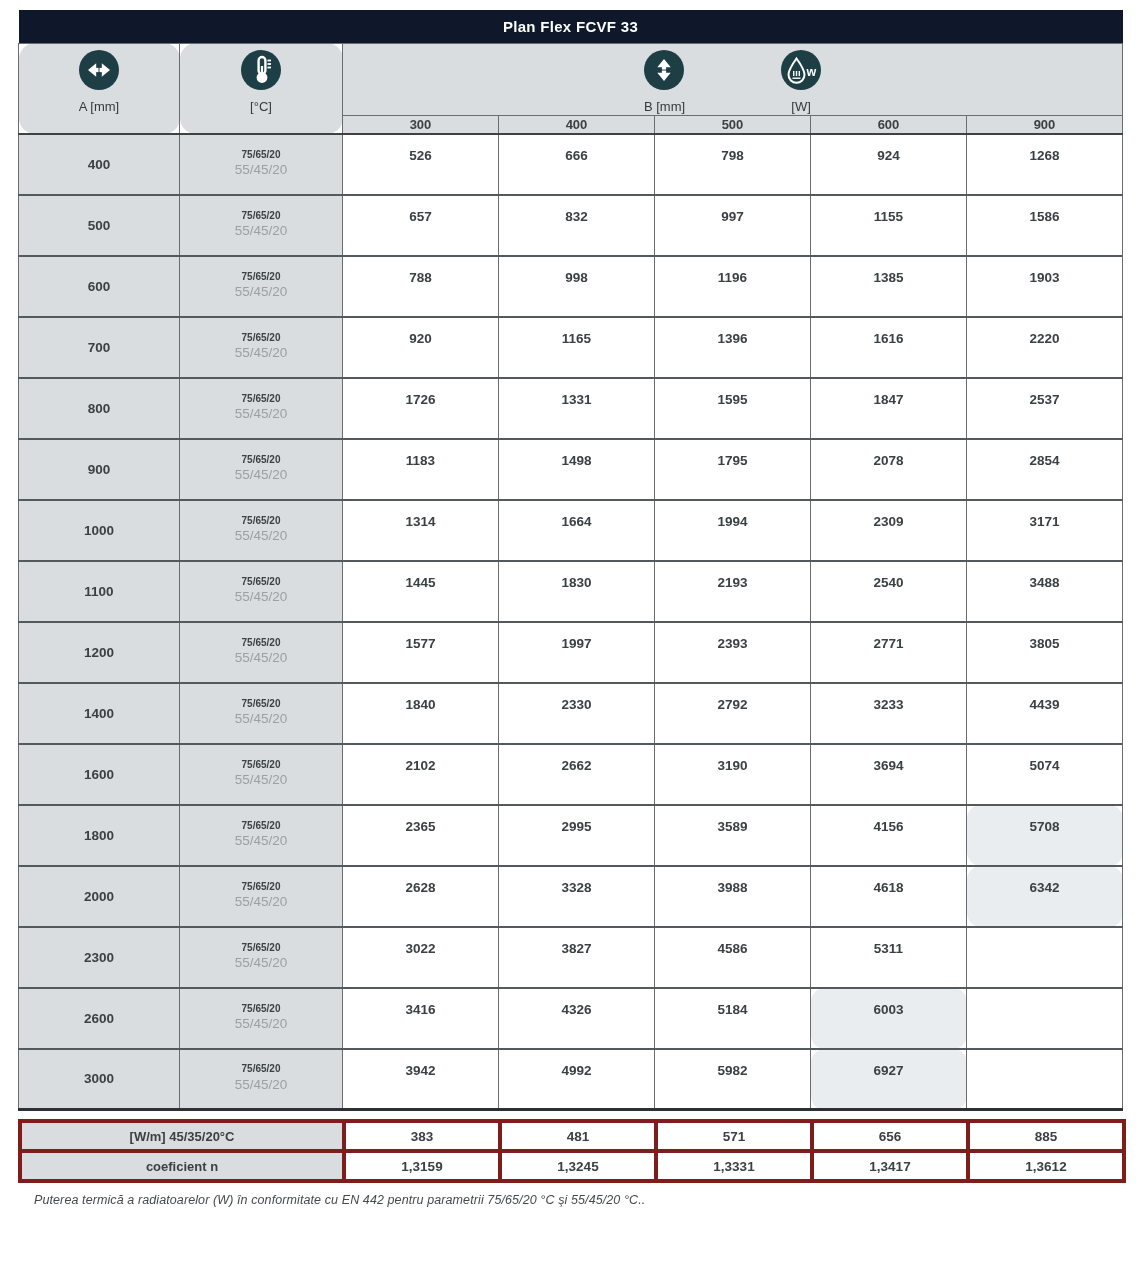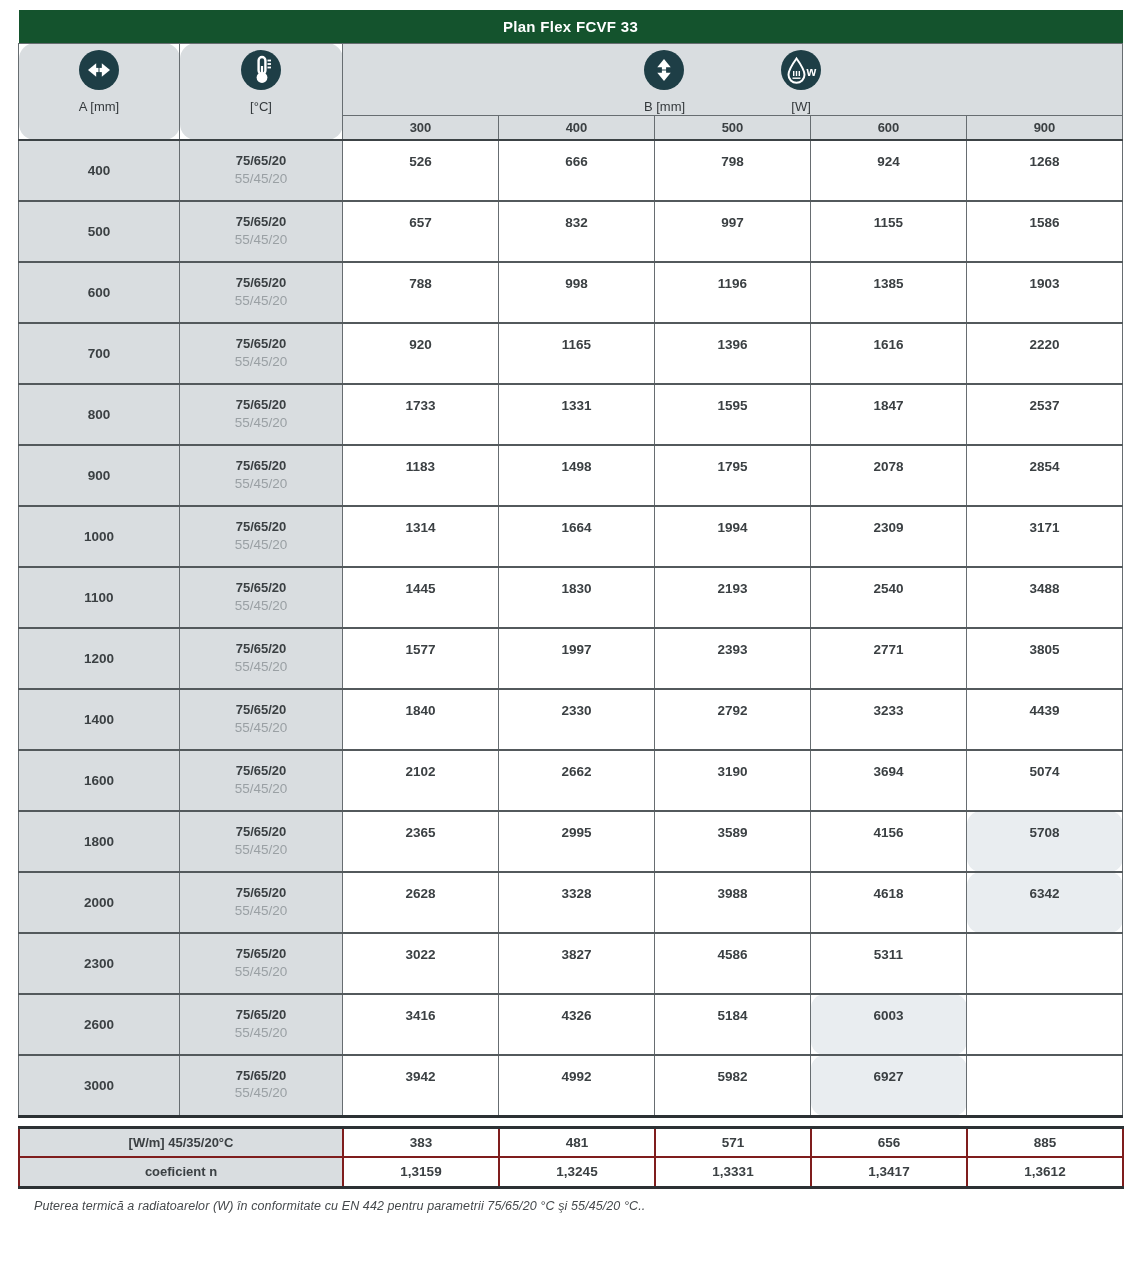--- a/index.html
+++ b/index.html
@@ -19,7 +19,7 @@
   .maintable td { border: 1px solid #676d71; }
 
   tr.band-row td {
-    background: #14532d; color: #ffffff; text-align: center;
+    background: #0f172a; color: #ffffff; text-align: center;
     font-size: 15px; font-weight: 700; height: 33px; border: none;
     letter-spacing: 0.3px;
   }

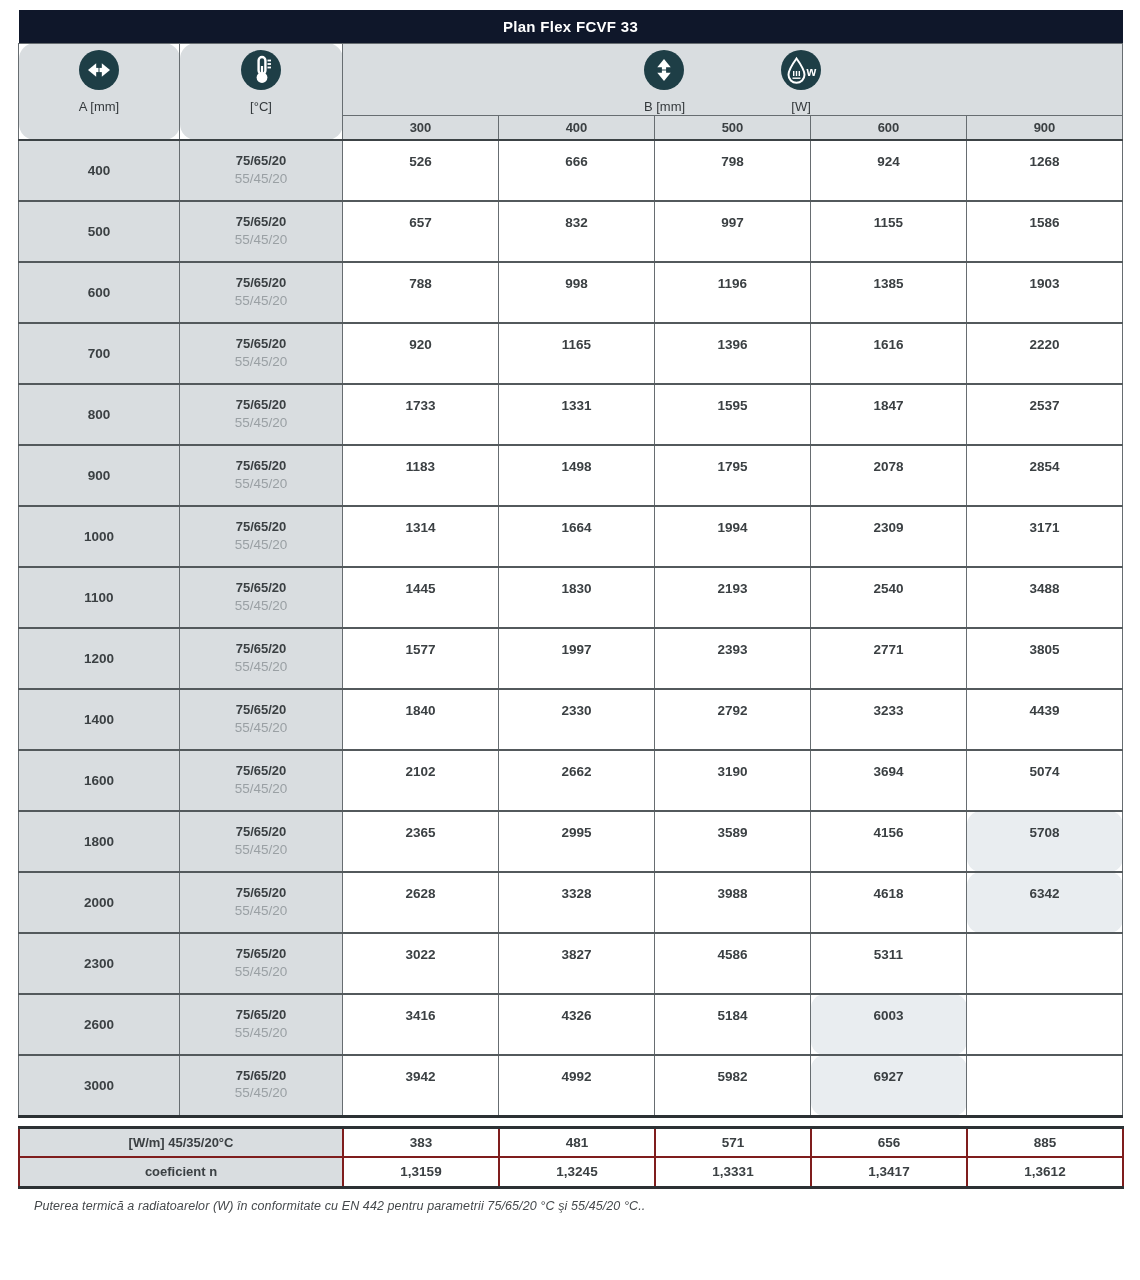--- a/index.html
+++ b/index.html
@@ -30,7 +30,7 @@
   .b-cell-inner { display: flex; justify-content: center; gap: 96px; }
 
   tr.subheader-row td {
-    background: #d9dde0; height: 25px; text-align: center; vertical-align: middle;
+    background: #d9dde0; height: 18px; text-align: center; vertical-align: middle;
     font-size: 13px; font-weight: 700; color: #3b4043;
     border-bottom: 2px solid #3c4245;
   }

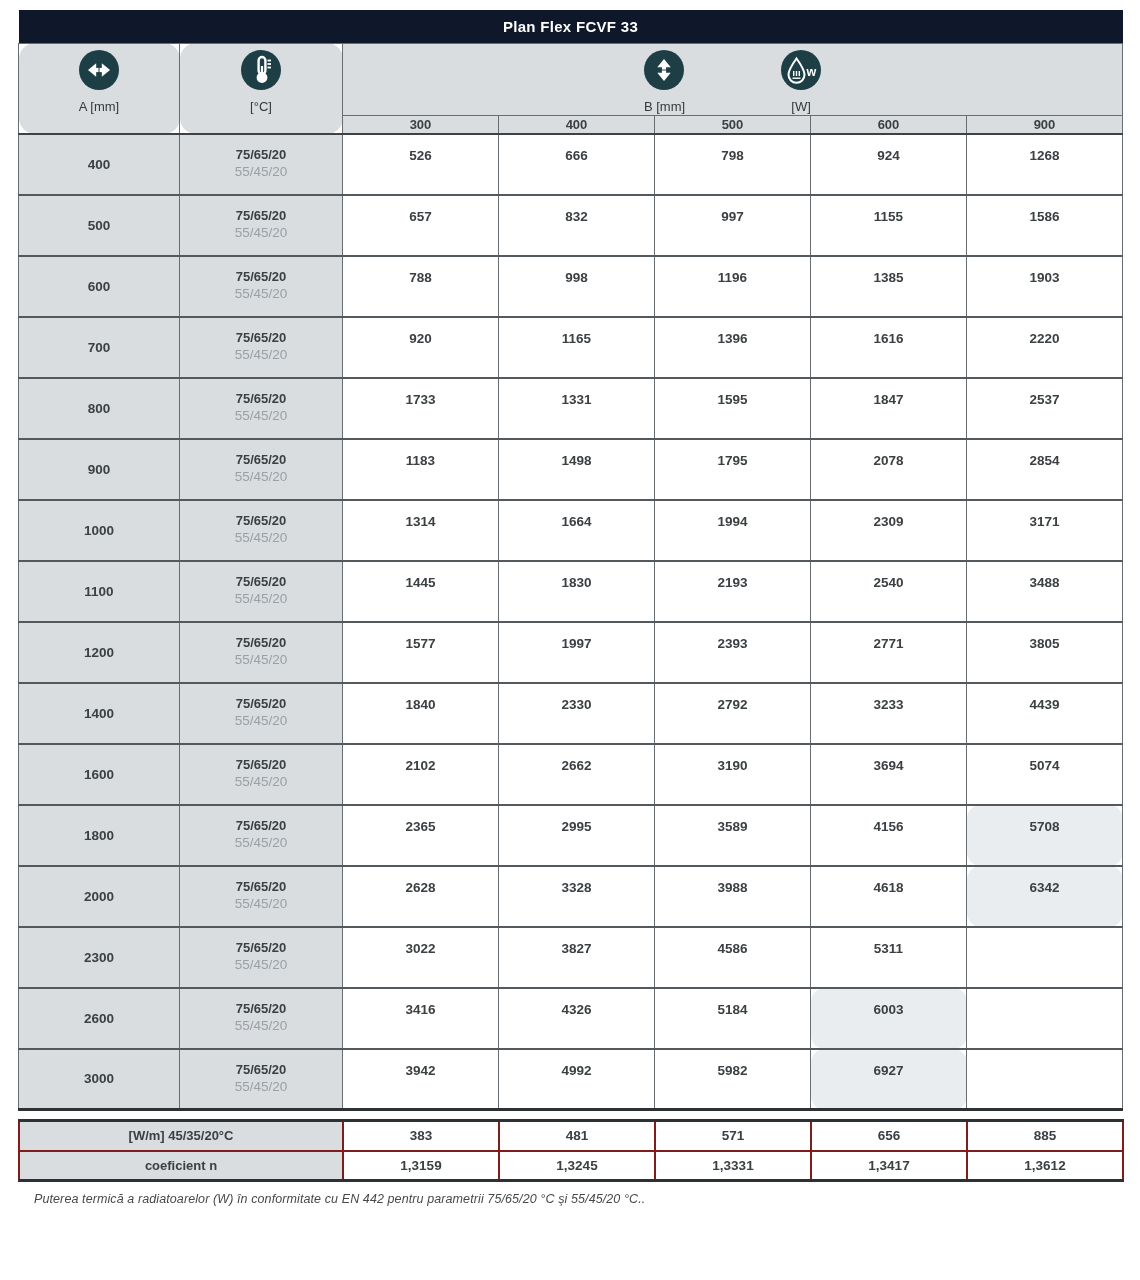--- a/index.html
+++ b/index.html
@@ -43,7 +43,7 @@
     font-size: 13.5px; font-weight: 700; color: #3b4043;
   }
   td.cell-temp { background: #d9dde0; text-align: center; vertical-align: middle; }
-  .temp-primary { font-size: 13px; font-weight: 700; color: #3b4043; line-height: 1.25; }
+  .temp-primary { font-size: 10px; font-weight: 700; color: #3b4043; line-height: 1.25; }
   .temp-secondary { font-size: 13.5px; font-weight: 400; color: #9aa0a4; line-height: 1.35; }
   td.cell-val {
     background: #ffffff; text-align: center; vertical-align: top; padding-top: 13px;

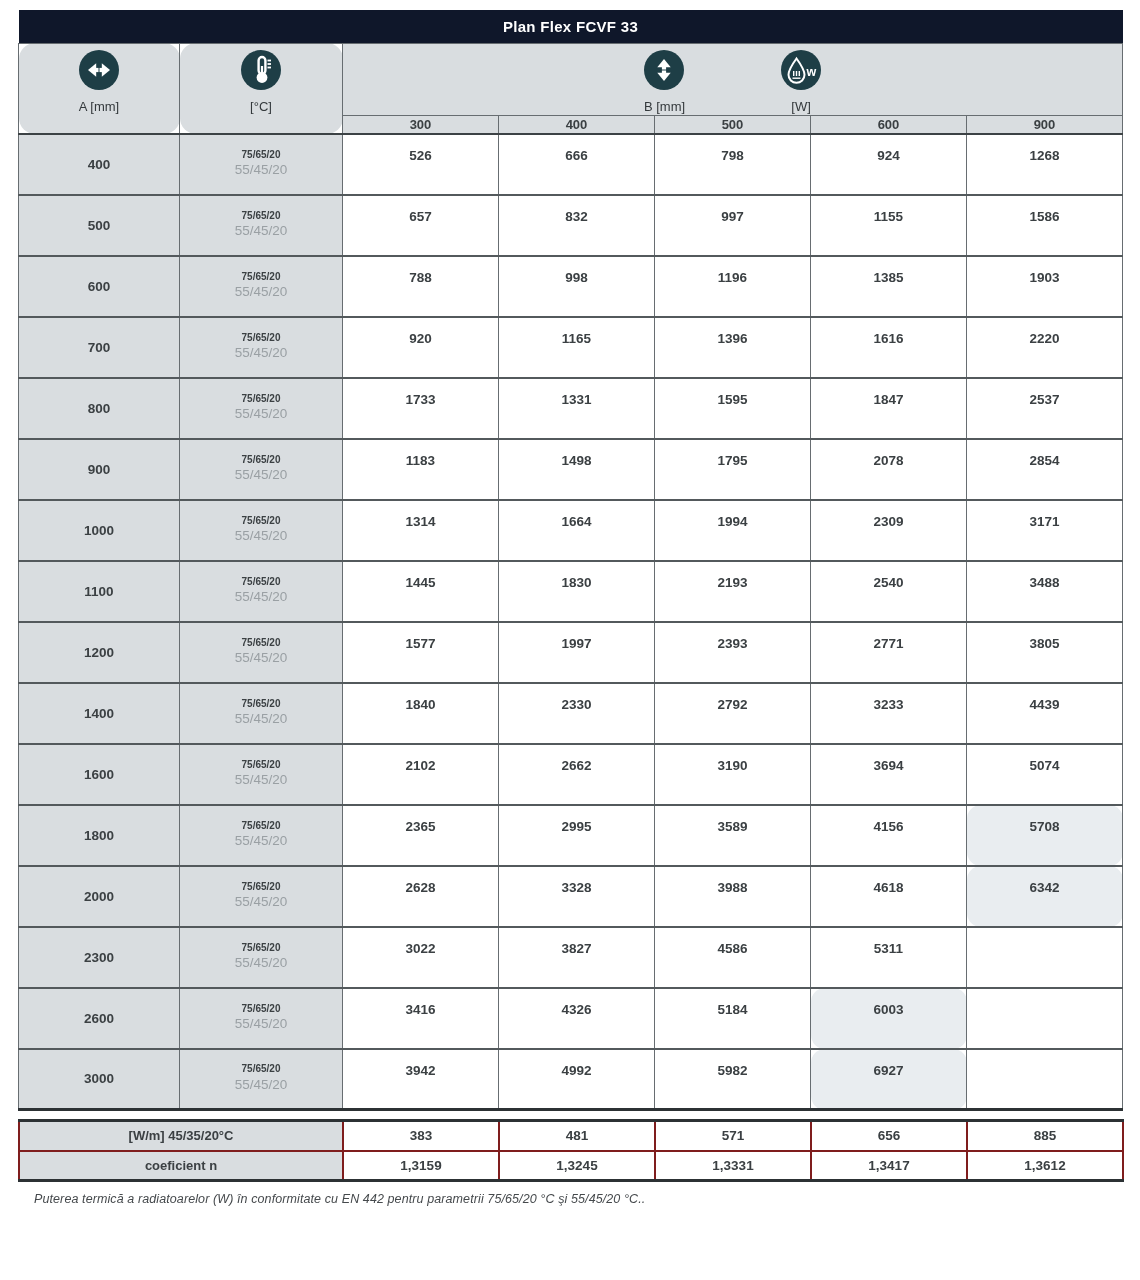--- a/index.html
+++ b/index.html
@@ -219,7 +219,7 @@
             <div class="temp-primary">75/65/20</div>
             <div class="temp-secondary">55/45/20</div>
           </td>
-          <td class="cell-val">1733</td>
+          <td class="cell-val">1726</td>
           <td class="cell-val">1331</td>
           <td class="cell-val">1595</td>
           <td class="cell-val">1847</td>

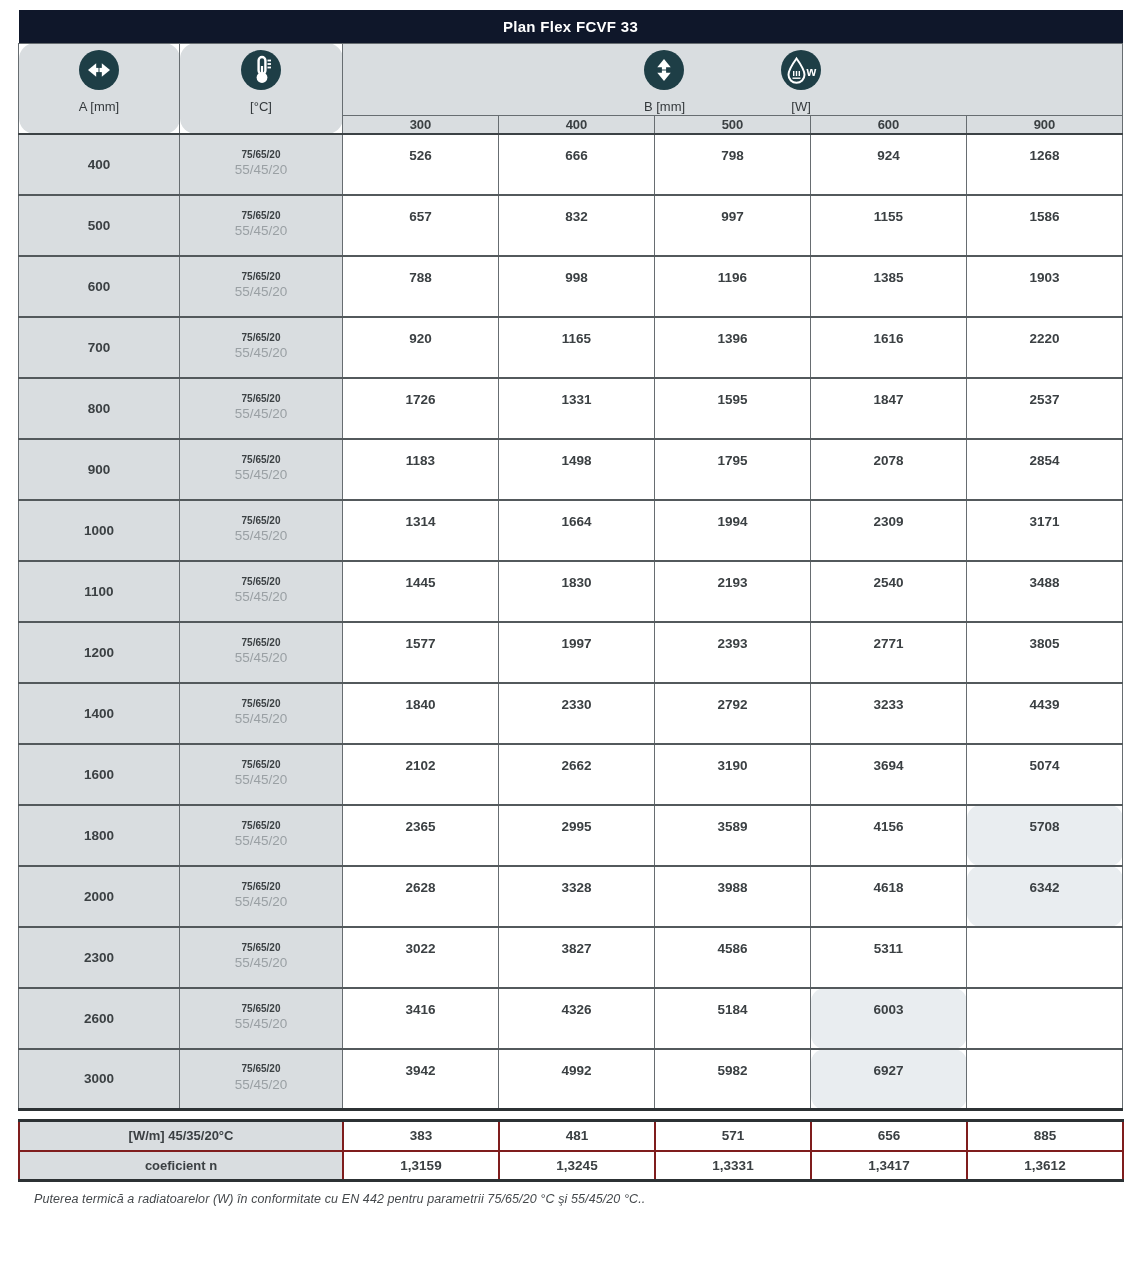--- a/index.html
+++ b/index.html
@@ -53,7 +53,7 @@
 
   
   .sumtable { margin-top: 8px; border-top: 3px solid #2c3134; border-bottom: 3px solid #2c3134; }
-  .sumtable td { border: 2px solid #7f1d1d; height: 30px; vertical-align: middle; }
+  .sumtable td { border: 4px solid #7f1d1d; height: 30px; vertical-align: middle; }
   td.sum-label {
     background: #d9dde0; text-align: center;
     font-size: 13px; font-weight: 700; color: #3b4043;

